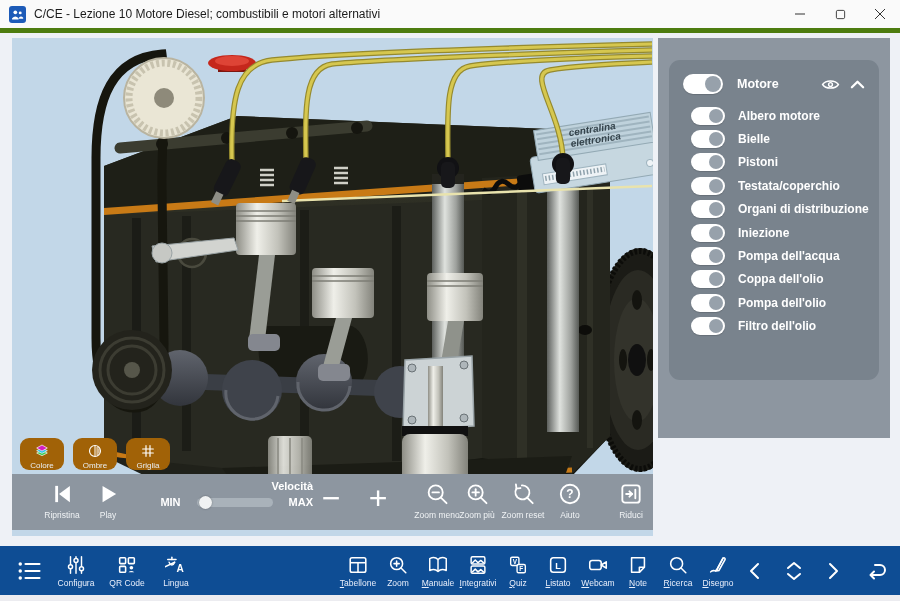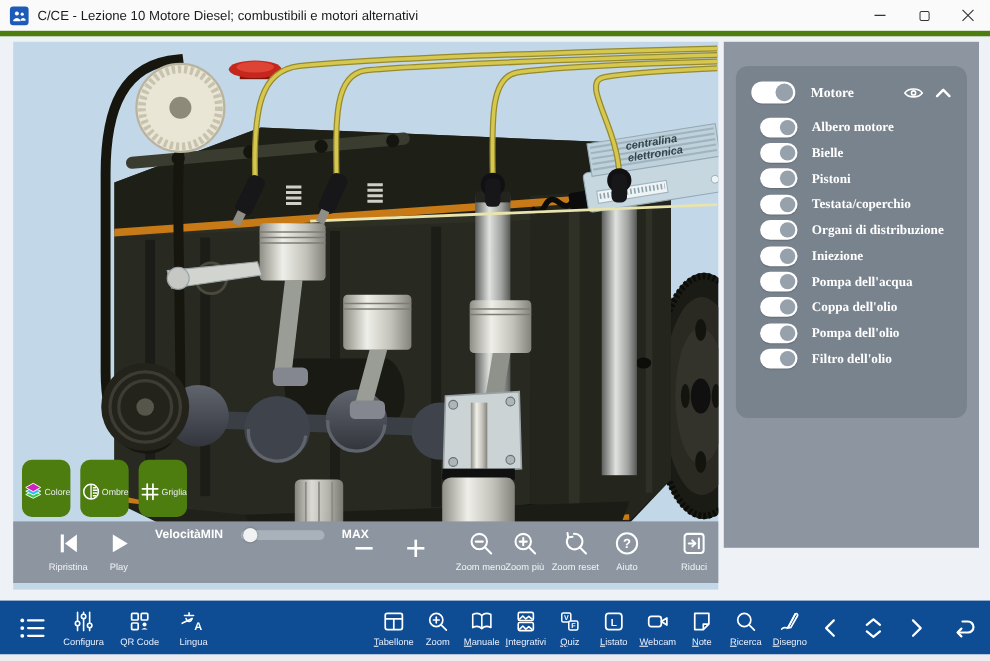--- a/index.html
+++ b/index.html
@@ -39,7 +39,7 @@
   .slider-knob{position:absolute;top:-2px;width:13px;height:13px;border-radius:50%;
     background:#f0f2f3;box-shadow:0 0 2px rgba(0,0,0,.35);}
   
-  .sidebar{position:absolute;left:658px;top:38px;width:232px;height:460px;background:#8d96a0;font-family:Liberation Serif, serif;}
+  .sidebar{position:absolute;left:658px;top:38px;width:232px;height:400px;background:#8d96a0;}
   .panel{position:absolute;left:11px;top:22px;width:210px;height:320px;background:#79838d;border-radius:11px;
     padding:12px 12px 10px 12px;box-sizing:border-box;}
   .p-head{display:flex;align-items:center;margin:2px 2px 10px 2px;}

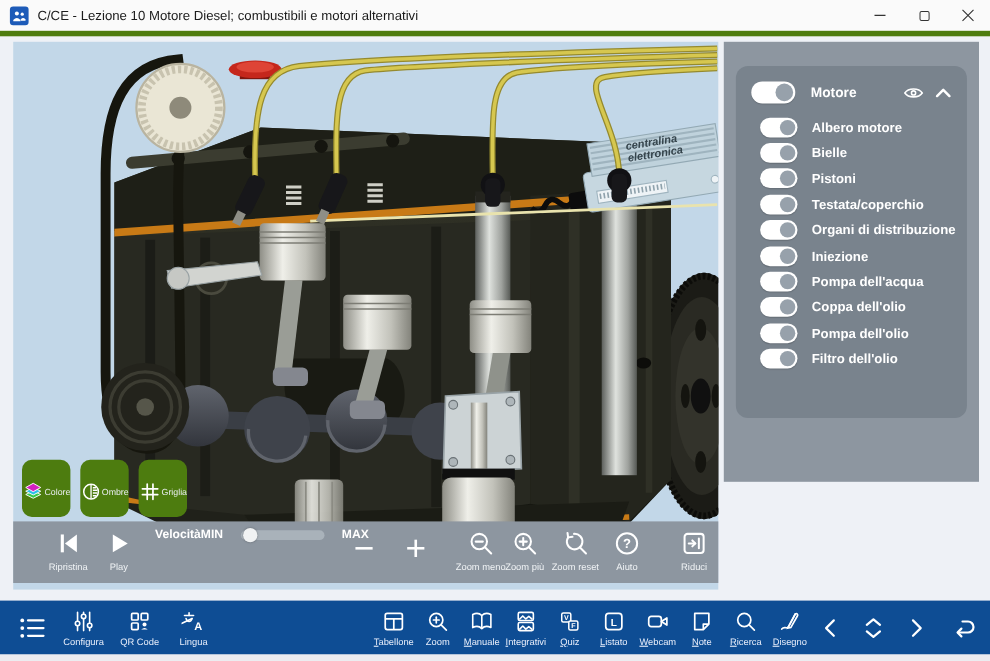--- a/index.html
+++ b/index.html
@@ -22,7 +22,7 @@
   .engine-svg{position:absolute;left:0;top:0;}
   
   .view-btns{position:absolute;left:8px;bottom:66px;display:flex;gap:9px;}
-  .vbtn{width:44px;height:52px;border-radius:9px;background:#4d7c0f;display:flex;flex-direction:row;
+  .vbtn{width:44px;height:32px;border-radius:9px;background:#a16207;display:flex;flex-direction:column;
     align-items:center;justify-content:flex-start;padding-top:5px;box-sizing:border-box;}
   .vbtn .vlabel{font-size:8px;color:#e9edf0;margin-top:2px;}
   

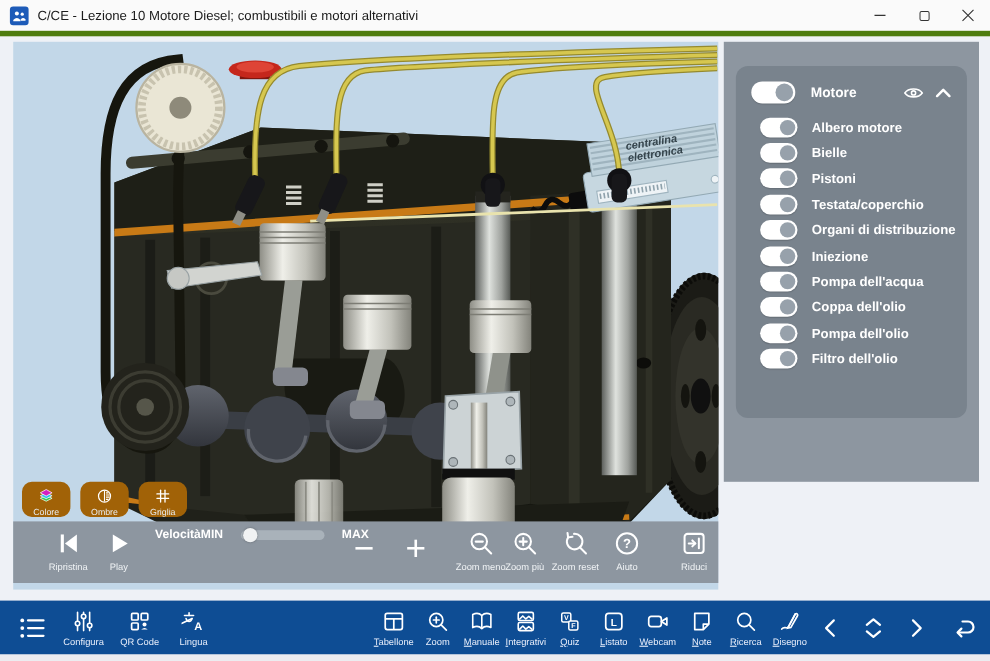--- a/index.html
+++ b/index.html
@@ -31,7 +31,7 @@
     align-items:center;color:#fff;}
   .ctl .clabel{font-size:8.5px;color:#f0f3f5;margin-top:3px;white-space:nowrap;}
   .bigsign{font-size:32px;font-weight:200;line-height:30px;color:#fff;}
-  .vel-wrap{position:absolute;left:129px;top:6px;width:160px;display:flex;flex-direction:row;align-items:flex-start;}
+  .vel-wrap{position:absolute;left:141px;top:6px;width:160px;display:flex;flex-direction:column;align-items:flex-end;}
   .vel-title{font-size:11px;font-weight:bold;color:#fff;margin-bottom:4px;}
   .vel-row{display:flex;align-items:center;gap:16px;}
   .minmax{font-size:11px;font-weight:bold;color:#fff;}

